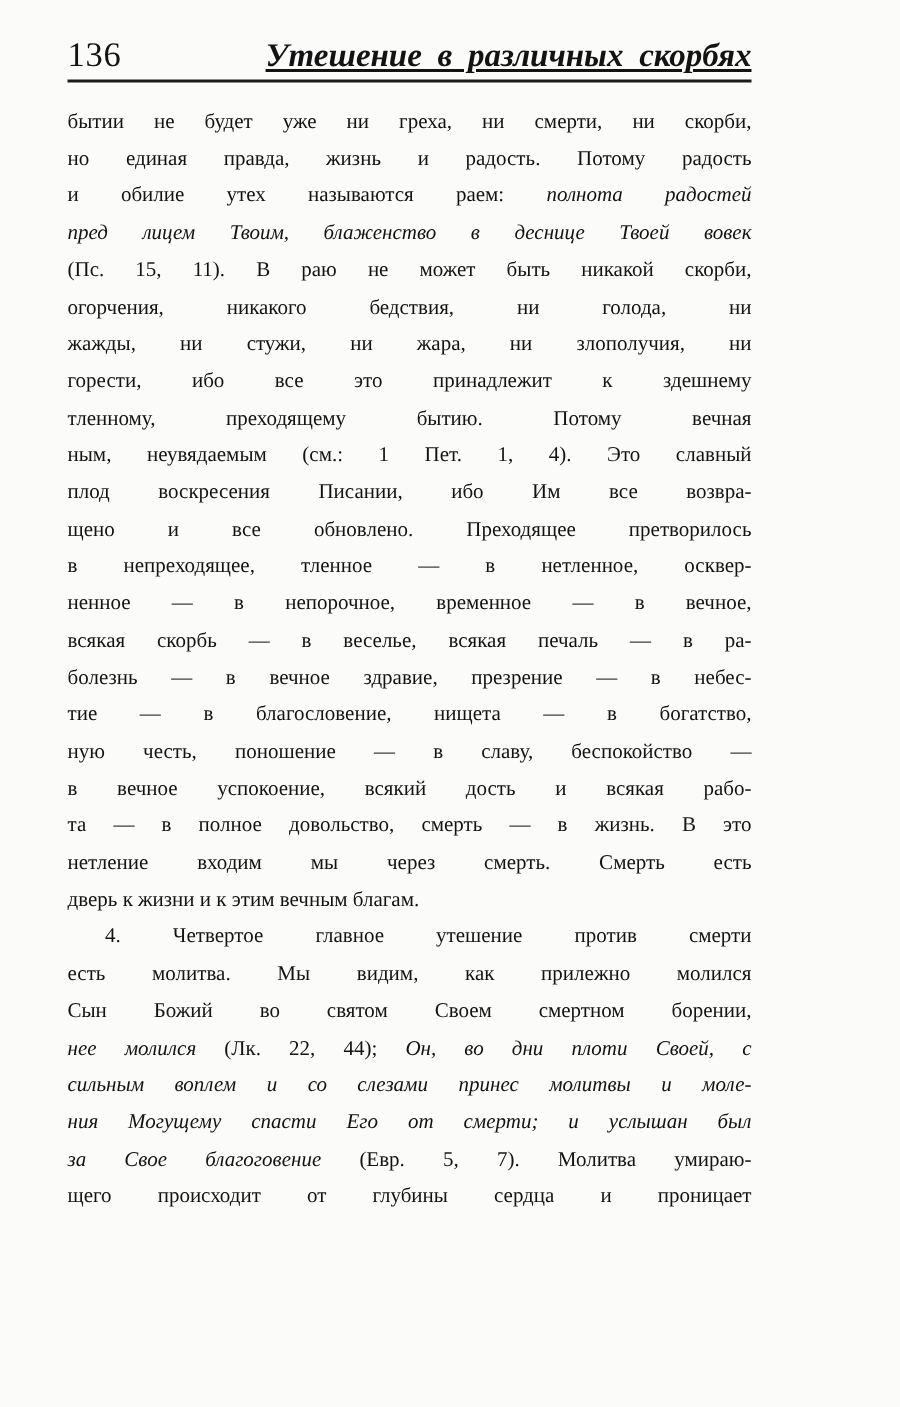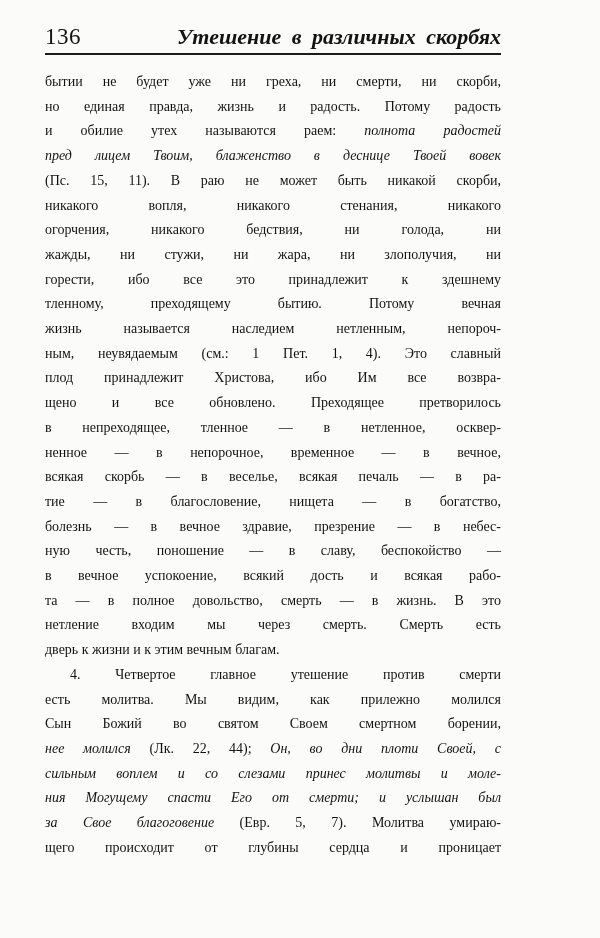--- a/index.html
+++ b/index.html
@@ -37,6 +37,7 @@
     font-style: italic;
     font-weight: bold;
     word-spacing: 5px;
+    text-decoration: underline;
   }
   .header-rule {
     height: 2px;

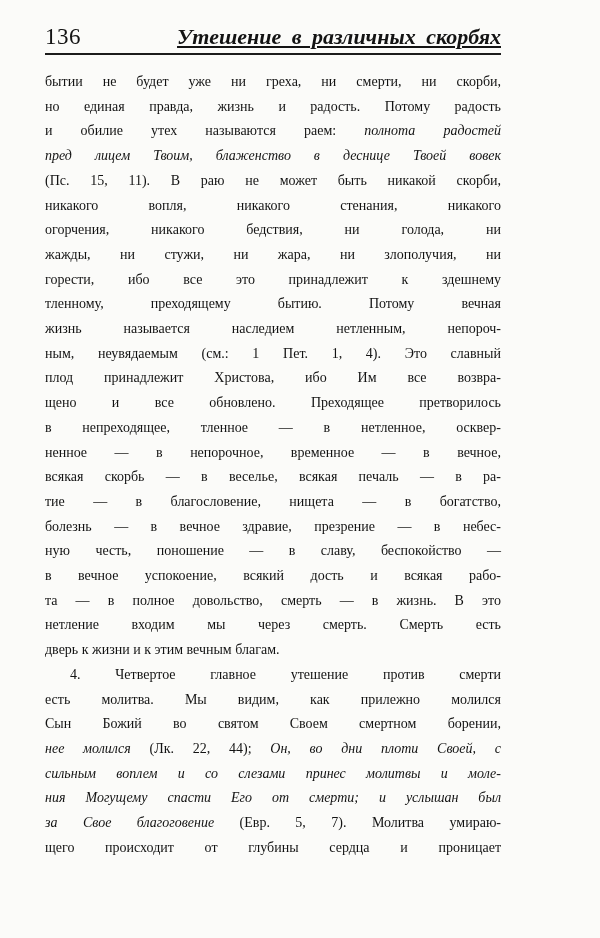--- a/index.html
+++ b/index.html
@@ -78,7 +78,6 @@
       <div class="line just"><span>и обилие утех называются раем: </span><span class="it">полнота радостей</span></div>
       <div class="line just"><span class="it">пред лицем Твоим, блаженство в деснице Твоей вовек</span></div>
       <div class="line just"><span>(Пс. 15, 11). В раю не может быть никакой скорби,</span></div>
-      <div class="line just"><span>никакого вопля, никакого стенания, никакого</span></div>
       <div class="line just"><span>огорчения, никакого бедствия, ни голода, ни</span></div>
       <div class="line just"><span>жажды, ни стужи, ни жара, ни злополучия, ни</span></div>
       <div class="line just"><span>горести, ибо все это принадлежит к здешнему</span></div>

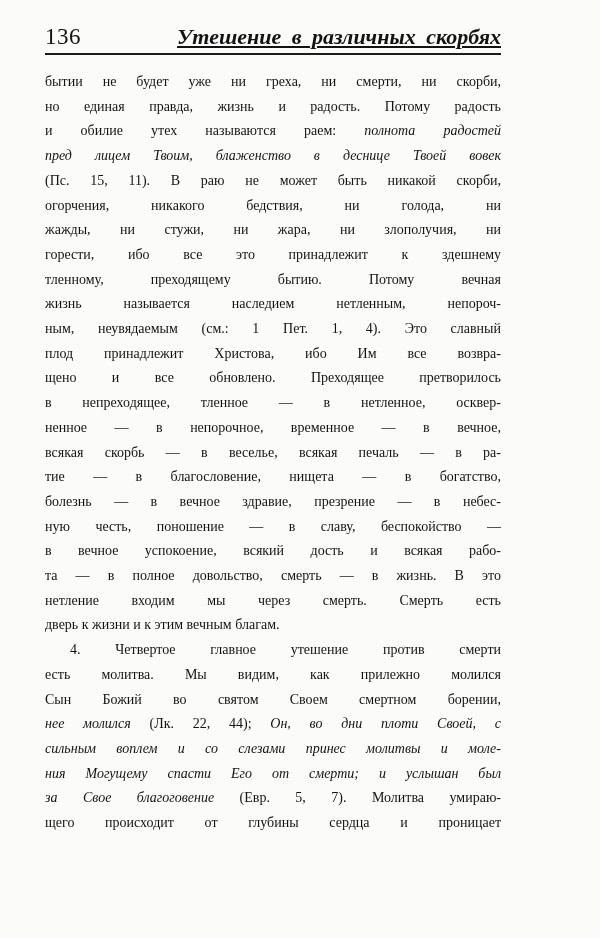--- a/index.html
+++ b/index.html
@@ -82,7 +82,6 @@
       <div class="line just"><span>жажды, ни стужи, ни жара, ни злополучия, ни</span></div>
       <div class="line just"><span>горести, ибо все это принадлежит к здешнему</span></div>
       <div class="line just"><span>тленному, преходящему бытию. Потому вечная</span></div>
-      <div class="line just"><span>жизнь называется наследием нетленным, непороч-</span></div>
       <div class="line just"><span>ным, неувядаемым (см.: 1 Пет. 1, 4). Это славный</span></div>
       <div class="line just"><span>плод принадлежит Христова, ибо Им все возвра-</span></div>
       <div class="line just"><span>щено и все обновлено. Преходящее претворилось</span></div>

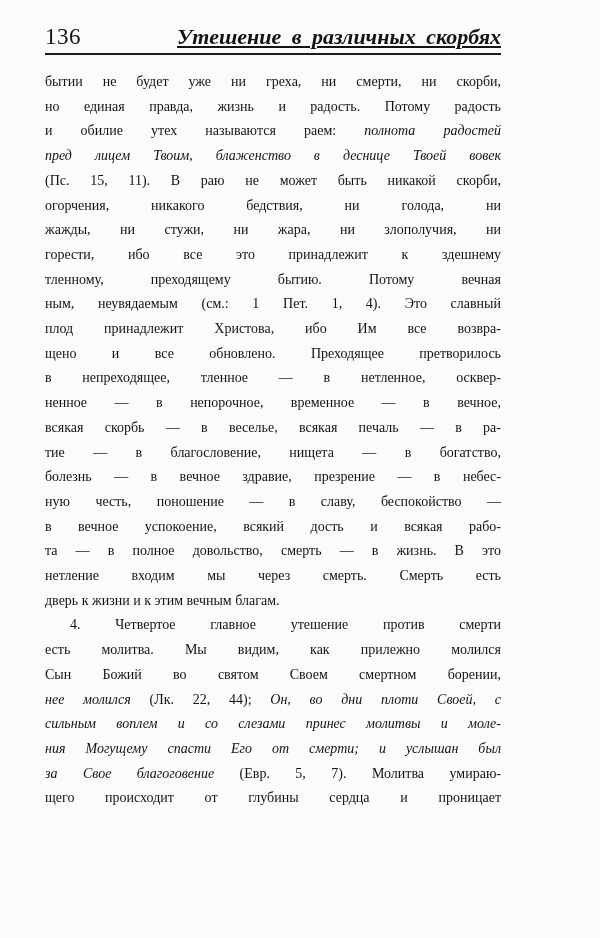--- a/index.html
+++ b/index.html
@@ -83,7 +83,7 @@
       <div class="line just"><span>горести, ибо все это принадлежит к здешнему</span></div>
       <div class="line just"><span>тленному, преходящему бытию. Потому вечная</span></div>
       <div class="line just"><span>ным, неувядаемым (см.: 1 Пет. 1, 4). Это славный</span></div>
-      <div class="line just"><span>плод принадлежит Христова, ибо Им все возвра-</span></div>
+      <div class="line just"><span>плод воскресения Писании, ибо Им все возвра-</span></div>
       <div class="line just"><span>щено и все обновлено. Преходящее претворилось</span></div>
       <div class="line just"><span>в непреходящее, тленное — в нетленное, осквер-</span></div>
       <div class="line just"><span>ненное — в непорочное, временное — в вечное,</span></div>

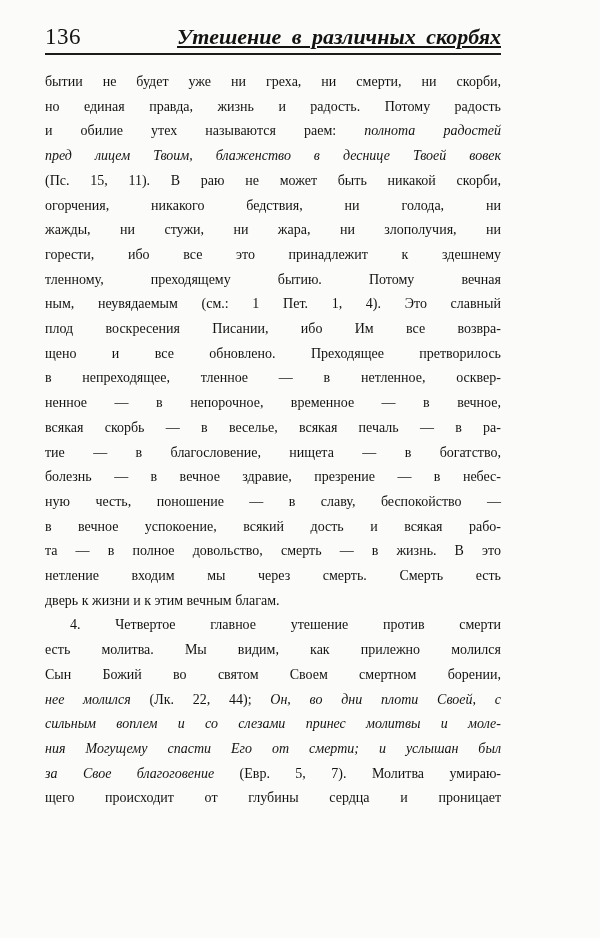--- a/index.html
+++ b/index.html
@@ -88,8 +88,8 @@
       <div class="line just"><span>в непреходящее, тленное — в нетленное, осквер-</span></div>
       <div class="line just"><span>ненное — в непорочное, временное — в вечное,</span></div>
       <div class="line just"><span>всякая скорбь — в веселье, всякая печаль — в ра-</span></div>
+      <div class="line just"><span>болезнь — в вечное здравие, презрение — в небес-</span></div>
       <div class="line just"><span>тие — в благословение, нищета — в богатство,</span></div>
-      <div class="line just"><span>болезнь — в вечное здравие, презрение — в небес-</span></div>
       <div class="line just"><span>ную честь, поношение — в славу, беспокойство —</span></div>
       <div class="line just"><span>в вечное успокоение, всякий дость и всякая рабо-</span></div>
       <div class="line just"><span>та — в полное довольство, смерть — в жизнь. В это</span></div>

